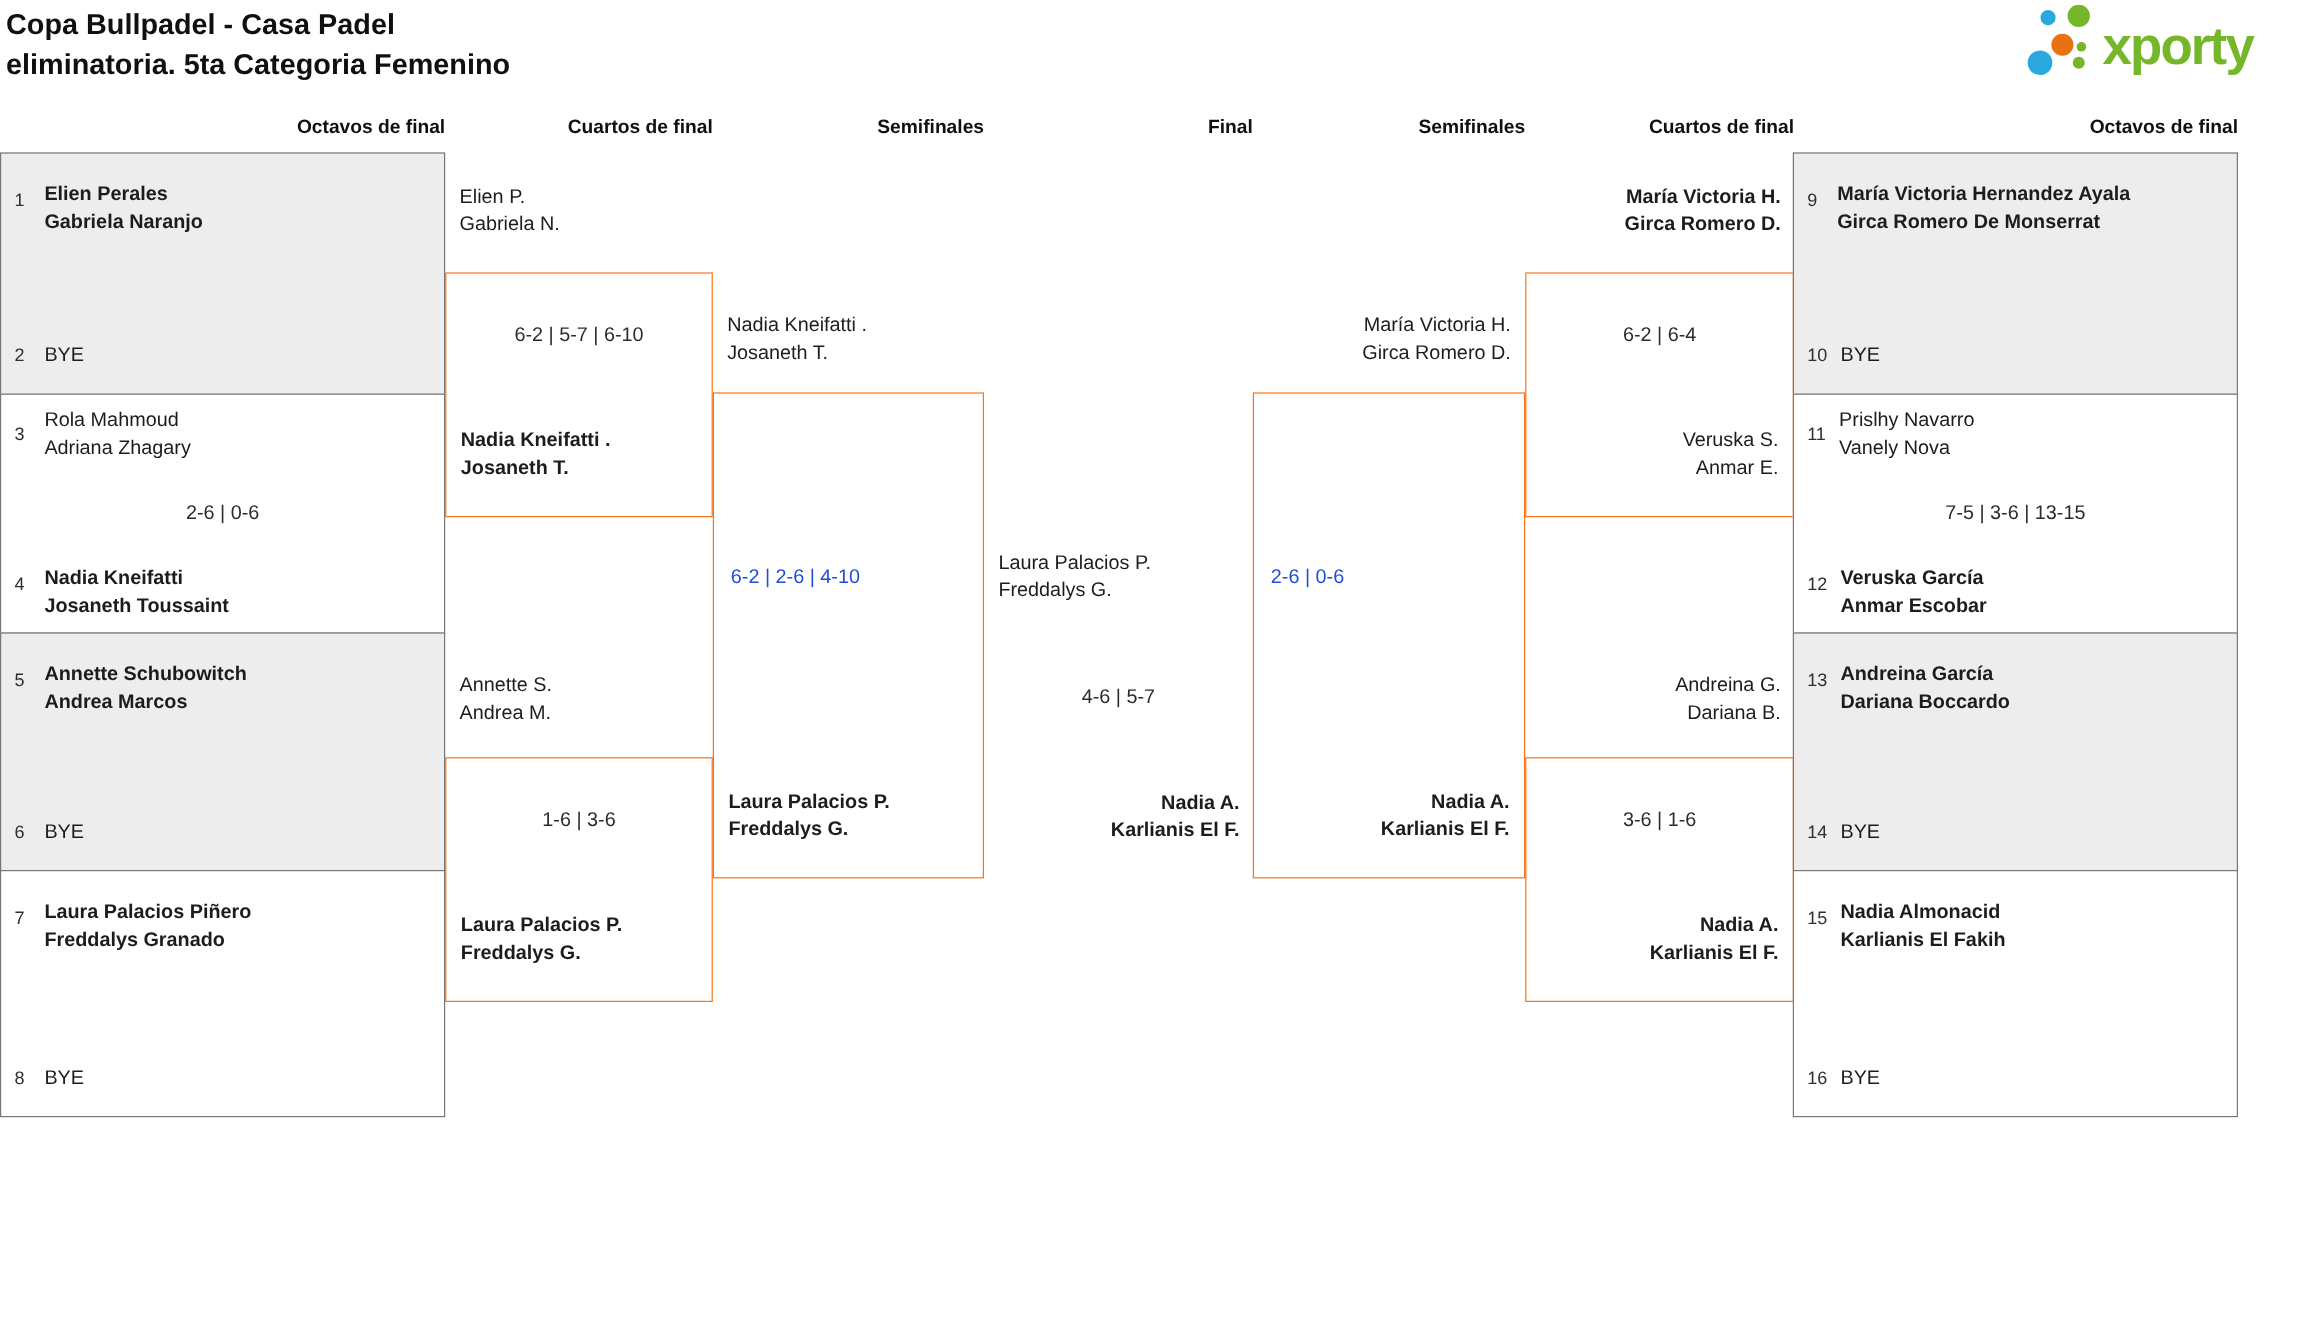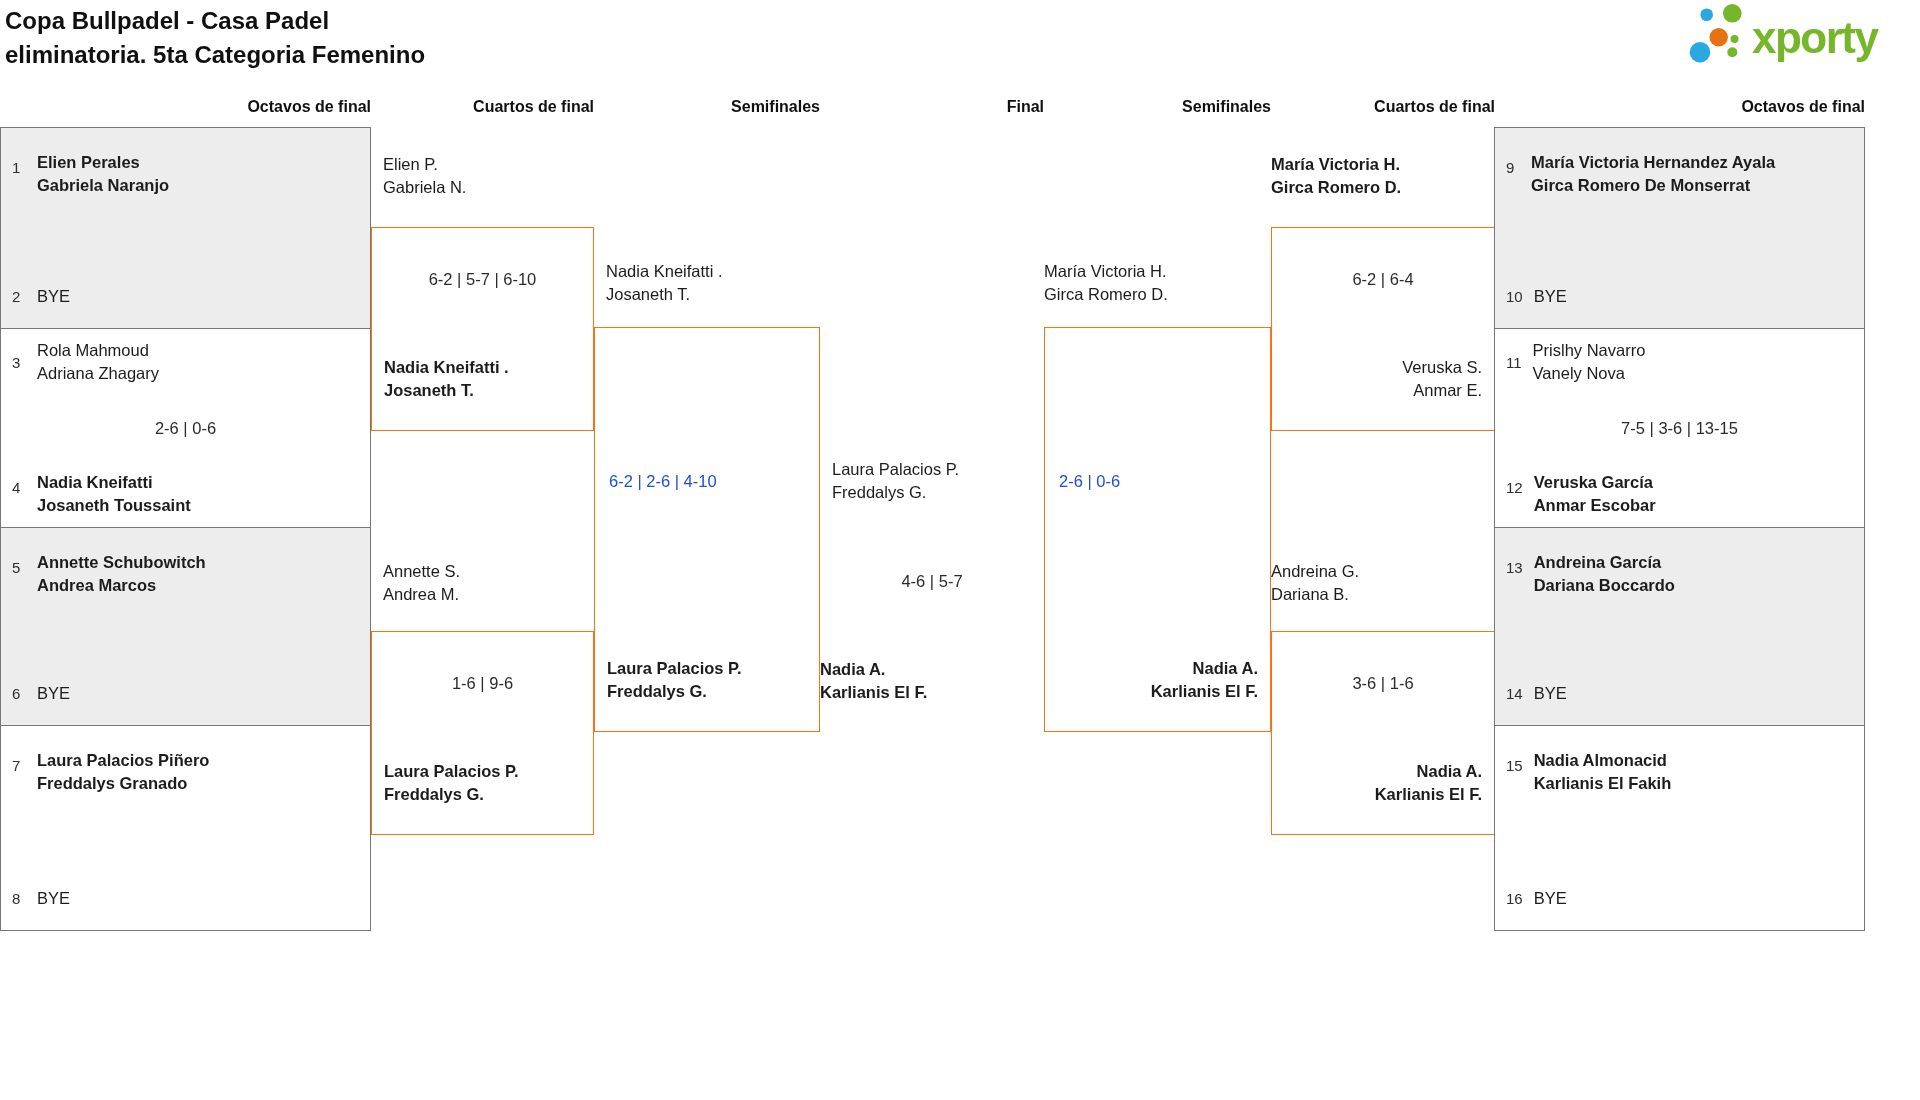--- a/index.html
+++ b/index.html
@@ -20,7 +20,7 @@
   .sscore{position:absolute;left:14px;right:0;top:144px;text-align:left;font-size:16.5px;color:#1d4ed8;}
   .label{position:absolute;font-size:16.5px;line-height:23px;color:#1c1c1c;}
   .label.bold{font-weight:700;}
-  .label.r{text-align:left;}
+  .label.r{text-align:right;}
   .inwin{position:absolute;bottom:28px;font-size:16.5px;line-height:23px;}
   .inwin.bold{font-weight:700;}
   .inwin.l{left:12px;}

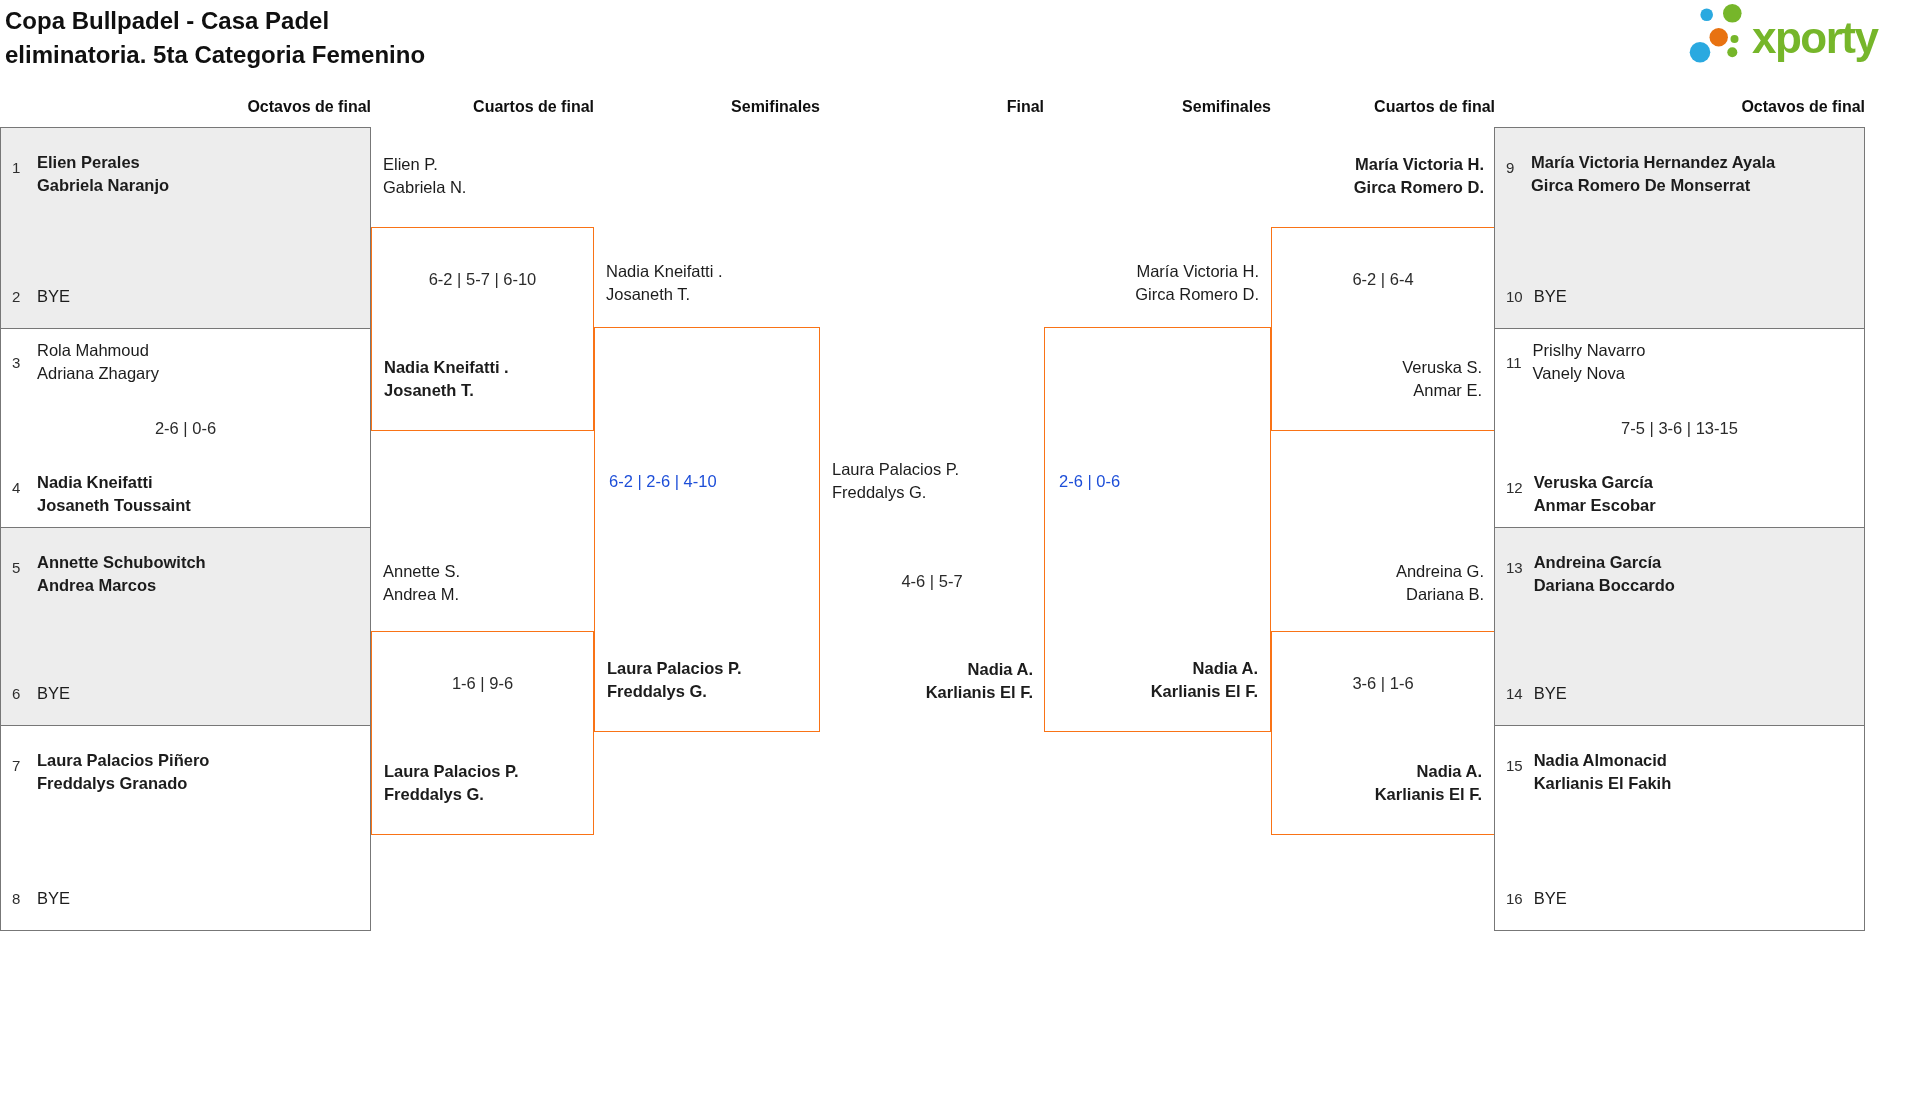--- a/index.html
+++ b/index.html
@@ -132,7 +132,7 @@
     <div>Andrea M.</div>
   </div>
   <div class="qbox" style="left:371px;top:631px;width:223px;height:204px">
-    <div class="qscore">1-6 | 9-6</div>
+    <div class="qscore">1-6 | 3-6</div>
     <div class="inwin bold l">
       <div>Laura Palacios P.</div>
       <div>Freddalys G.</div>

